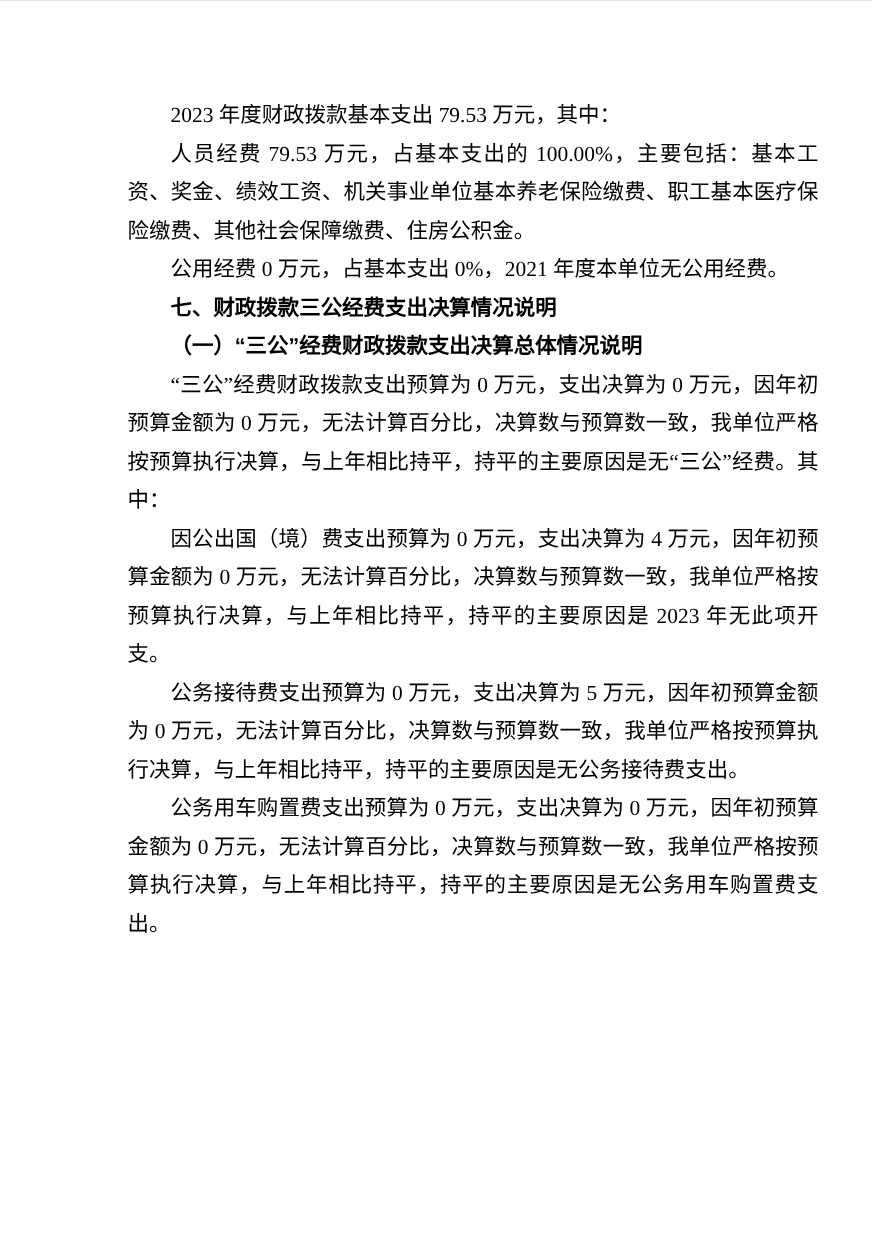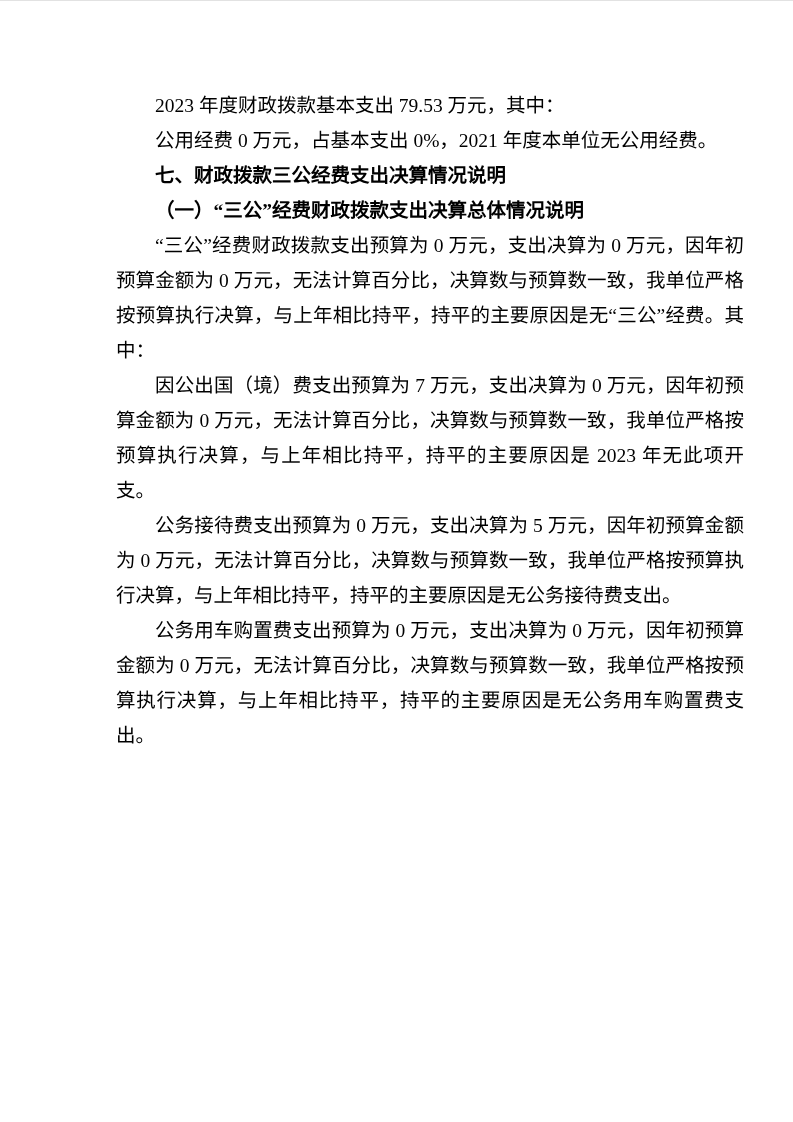--- a/index.html
+++ b/index.html
@@ -53,6 +53,7 @@
   <div class="page-top-edge"></div>
   <div class="content">
     <p class="para">2023 年度财政拨款基本支出 79.53 万元，其中：</p>
+    <p class="para">人员经费 79.53 万元，占基本支出的 100.00%，主要包括：基本工资、奖金、绩效工资、机关事业单位基本养老保险缴费、职工基本医疗保险缴费、其他社会保障缴费、住房公积金。</p>
     <p class="para">公用经费 0 万元，占基本支出 0%，2021 年度本单位无公用经费。</p>
     <p class="para heading">七、财政拨款三公经费支出决算情况说明</p>
     <p class="para heading">（一）“三公”经费财政拨款支出决算总体情况说明</p>

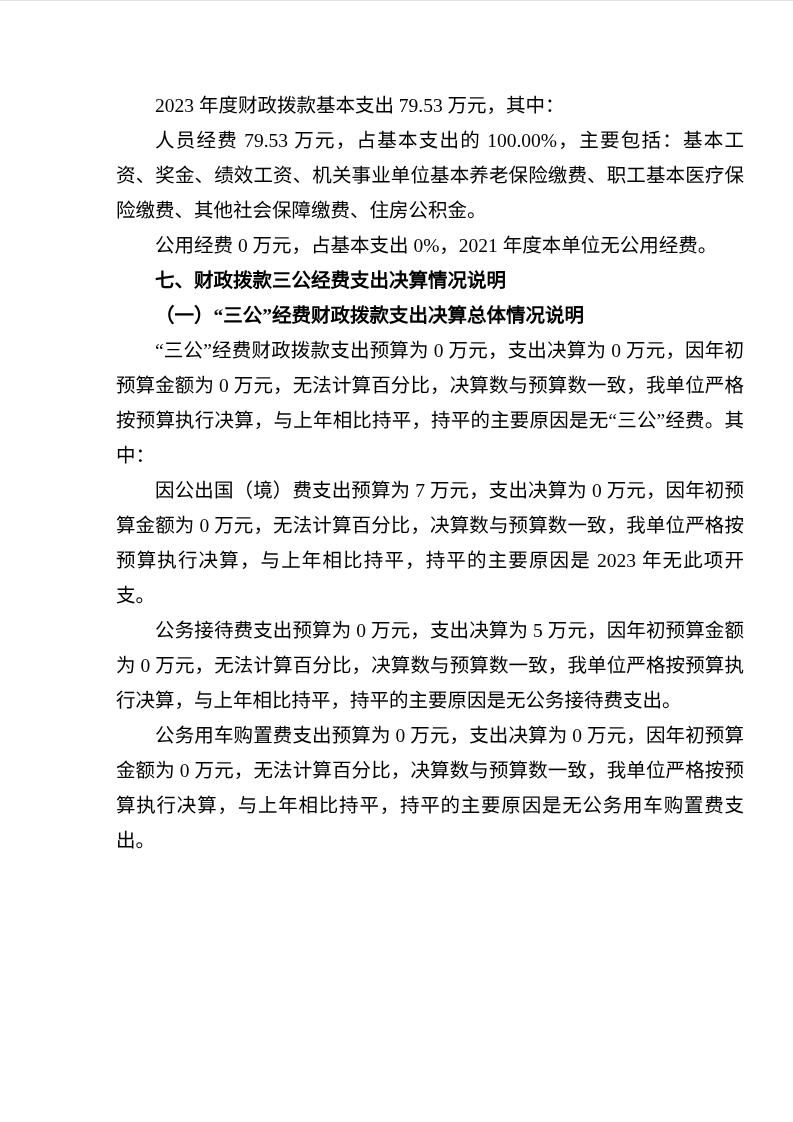--- a/index.html
+++ b/index.html
@@ -41,7 +41,7 @@
     word-break: break-all;
   }
   .para.heading {
-    font-family: Liberation Serif, serif;
+    font-family: Liberation Sans, sans-serif;
     font-weight: bold;
     text-align: left;
   }

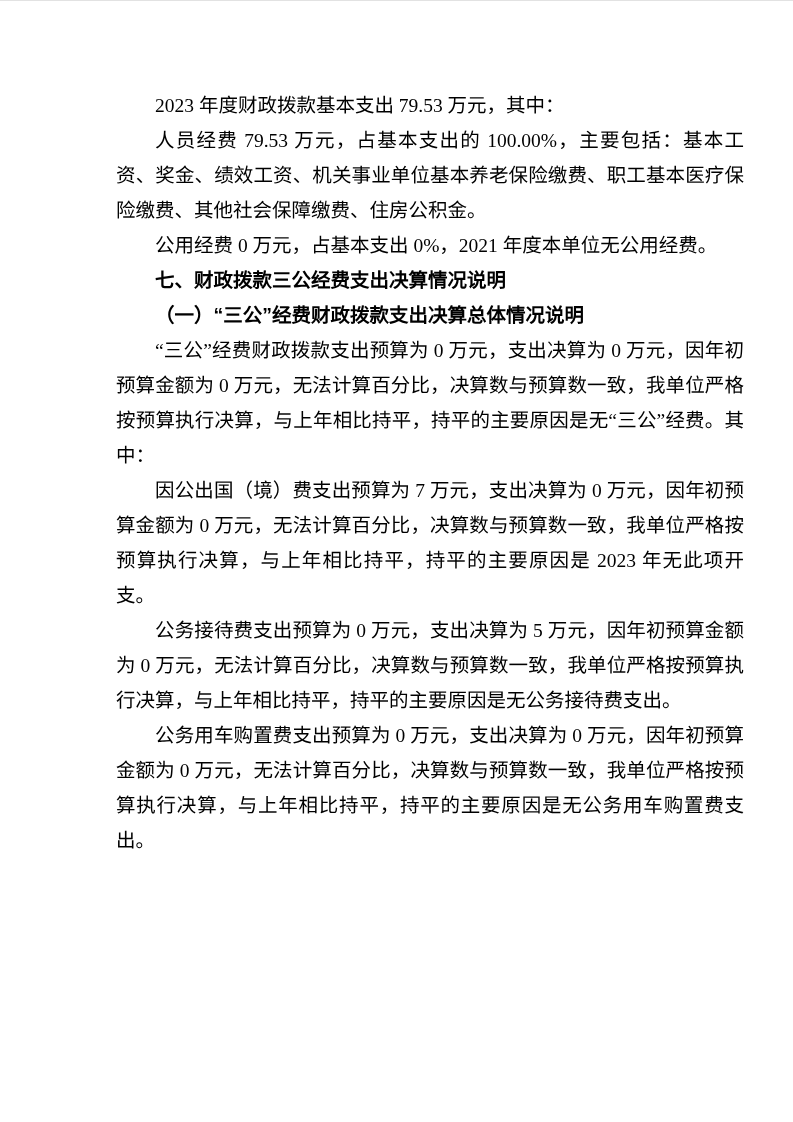--- a/index.html
+++ b/index.html
@@ -58,7 +58,7 @@
     <p class="para heading">七、财政拨款三公经费支出决算情况说明</p>
     <p class="para heading">（一）“三公”经费财政拨款支出决算总体情况说明</p>
     <p class="para">“三公”经费财政拨款支出预算为 0 万元，支出决算为 0 万元，因年初预算金额为 0 万元，无法计算百分比，决算数与预算数一致，我单位严格按预算执行决算，与上年相比持平，持平的主要原因是无“三公”经费。其中：</p>
-    <p class="para">因公出国（境）费支出预算为 7 万元，支出决算为 0 万元，因年初预算金额为 0 万元，无法计算百分比，决算数与预算数一致，我单位严格按预算执行决算，与上年相比持平，持平的主要原因是 2023 年无此项开支。</p>
+    <p class="para">因公出国（境）费支出预算为 0 万元，支出决算为 4 万元，因年初预算金额为 0 万元，无法计算百分比，决算数与预算数一致，我单位严格按预算执行决算，与上年相比持平，持平的主要原因是 2023 年无此项开支。</p>
     <p class="para">公务接待费支出预算为 0 万元，支出决算为 5 万元，因年初预算金额为 0 万元，无法计算百分比，决算数与预算数一致，我单位严格按预算执行决算，与上年相比持平，持平的主要原因是无公务接待费支出。</p>
     <p class="para">公务用车购置费支出预算为 0 万元，支出决算为 0 万元，因年初预算金额为 0 万元，无法计算百分比，决算数与预算数一致，我单位严格按预算执行决算，与上年相比持平，持平的主要原因是无公务用车购置费支出。</p>
   </div>

